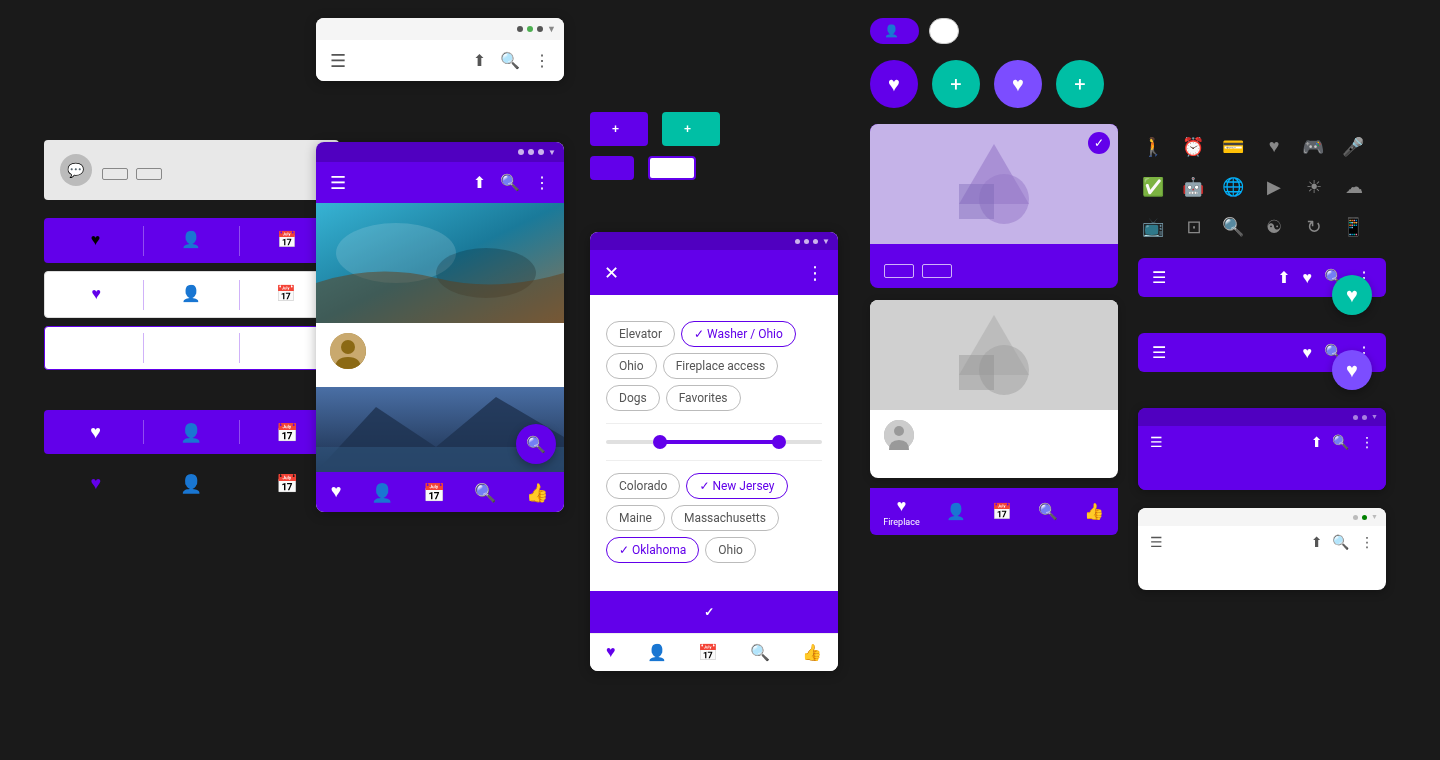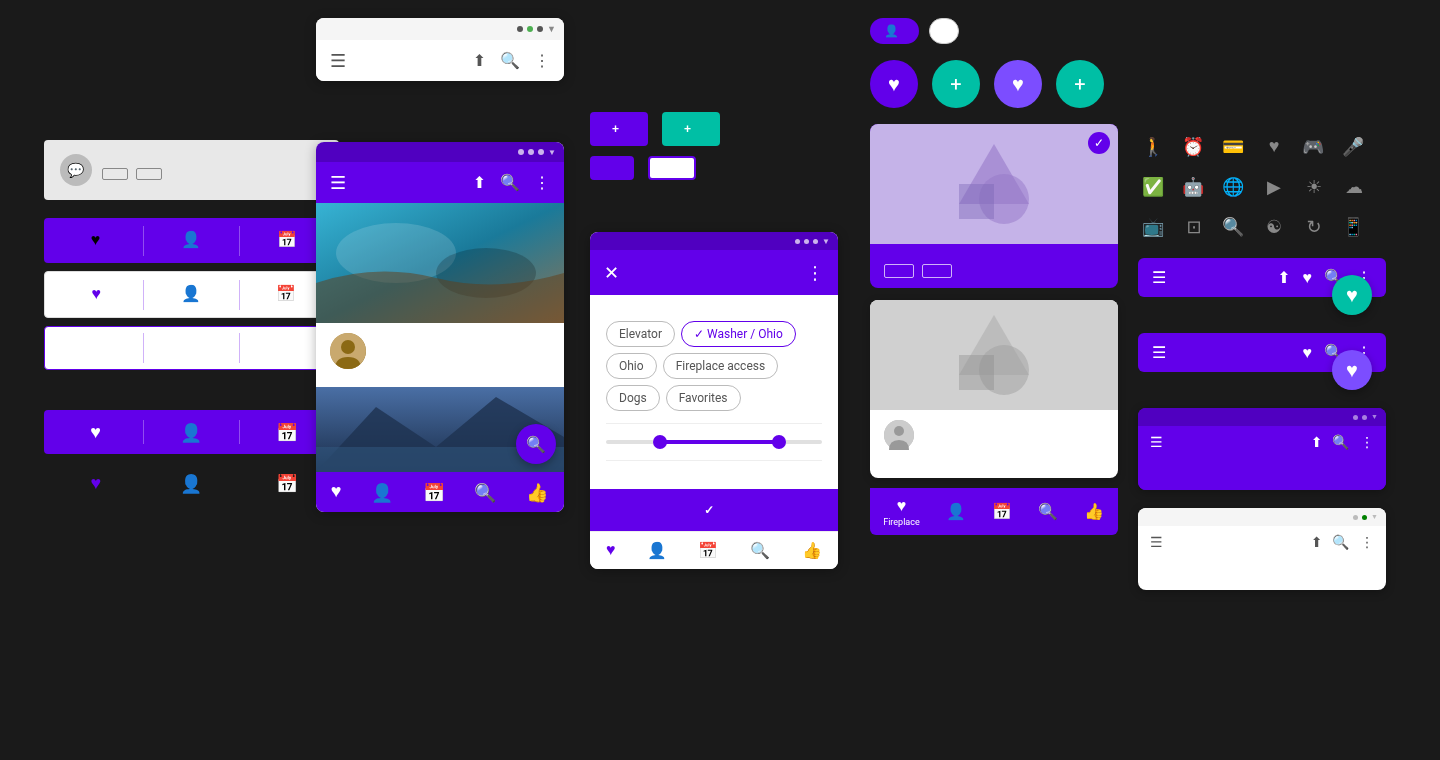--- a/index.html
+++ b/index.html
@@ -825,6 +825,14 @@
     </div>
     <div class="divider"></div>
     <div class="filter-section-title"></div>
+    <div class="chip-row">
+      <div class="chip">Colorado</div>
+      <div class="chip selected">New Jersey</div>
+      <div class="chip">Maine</div>
+      <div class="chip">Massachusetts</div>
+      <div class="chip selected">Oklahoma</div>
+      <div class="chip">Ohio</div>
+    </div>
   </div>
 
   <button class="see-all-btn">

